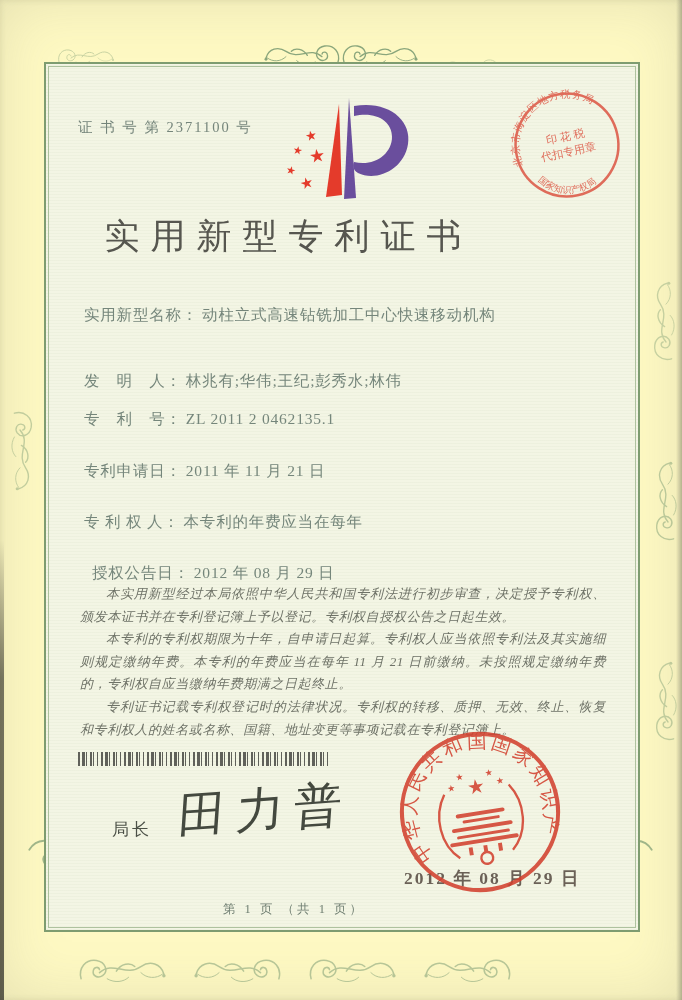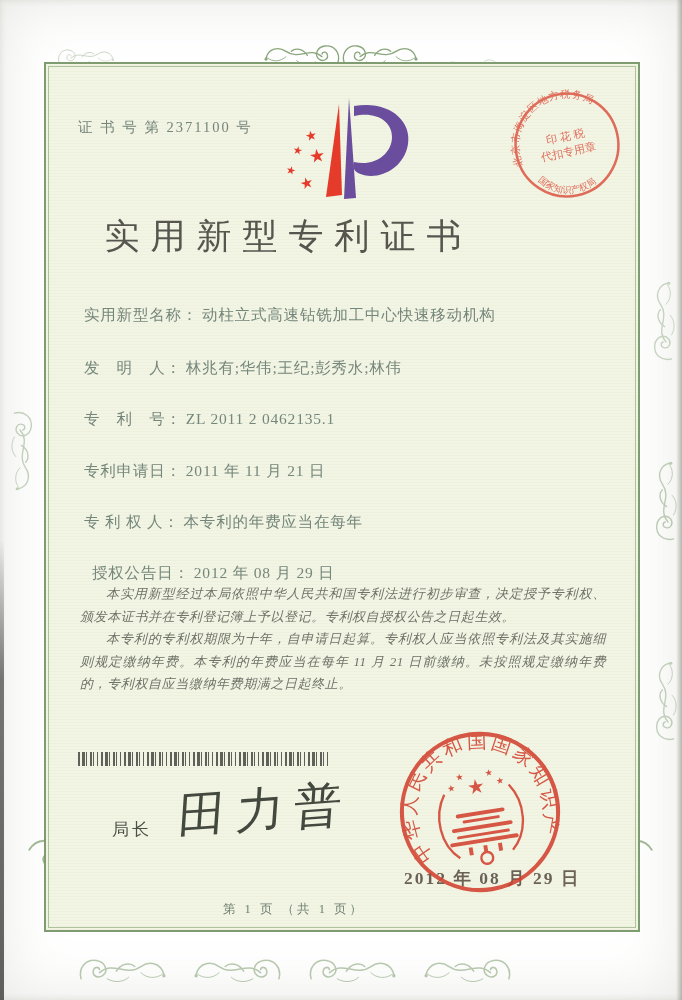--- a/index.html
+++ b/index.html
@@ -5,7 +5,7 @@
   html,body{margin:0;padding:0;background:#e8e8e4;}
   #page{
     position:relative;width:682px;height:1000px;margin:0 auto;
-    background:#ffffff;overflow:hidden;
+    background:#fef9c3;overflow:hidden;
     font-family:"Liberation Serif", serif;
     box-shadow:inset 0 0 60px rgba(120,120,100,.18), inset 0 0 6px rgba(80,80,60,.15);
   }

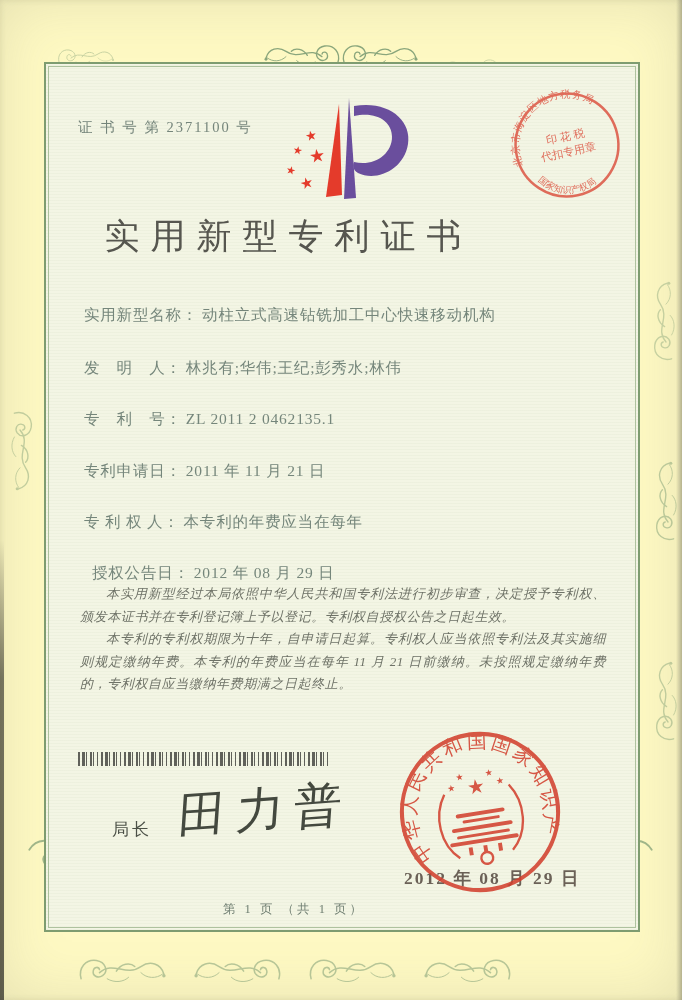--- a/index.html
+++ b/index.html
@@ -33,7 +33,7 @@
   .frow{position:absolute;left:0;font-size:15.5px;color:#75867b;letter-spacing:.8px;white-space:nowrap;}
   .frow .flabel{margin-right:4px;}
   .frow:nth-child(1){top:5px;}
-  .frow:nth-child(2){top:58px;text-align:center;}
+  .frow:nth-child(2){top:71px;text-align:center;}
   .frow:nth-child(3){top:109px;}
   .frow:nth-child(4){top:161px;}
   .frow:nth-child(5){top:212px;}

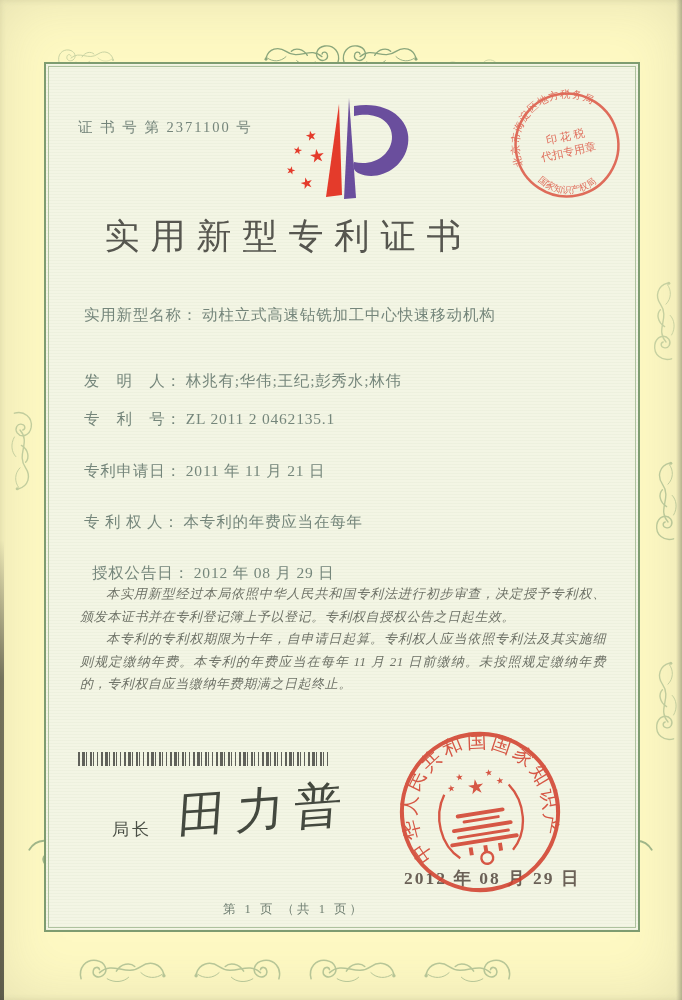--- a/index.html
+++ b/index.html
@@ -171,6 +171,7 @@
     <div class="body-text">
       <p>本实用新型经过本局依照中华人民共和国专利法进行初步审查，决定授予专利权、颁发本证书并在专利登记簿上予以登记。专利权自授权公告之日起生效。</p>
       <p>本专利的专利权期限为十年，自申请日起算。专利权人应当依照专利法及其实施细则规定缴纳年费。本专利的年费应当在每年 11 月 21 日前缴纳。未按照规定缴纳年费的，专利权自应当缴纳年费期满之日起终止。</p>
+      <p>专利证书记载专利权登记时的法律状况。专利权的转移、质押、无效、终止、恢复和专利权人的姓名或名称、国籍、地址变更等事项记载在专利登记簿上。</p>
     </div>
 
     <div class="barcode"></div>

